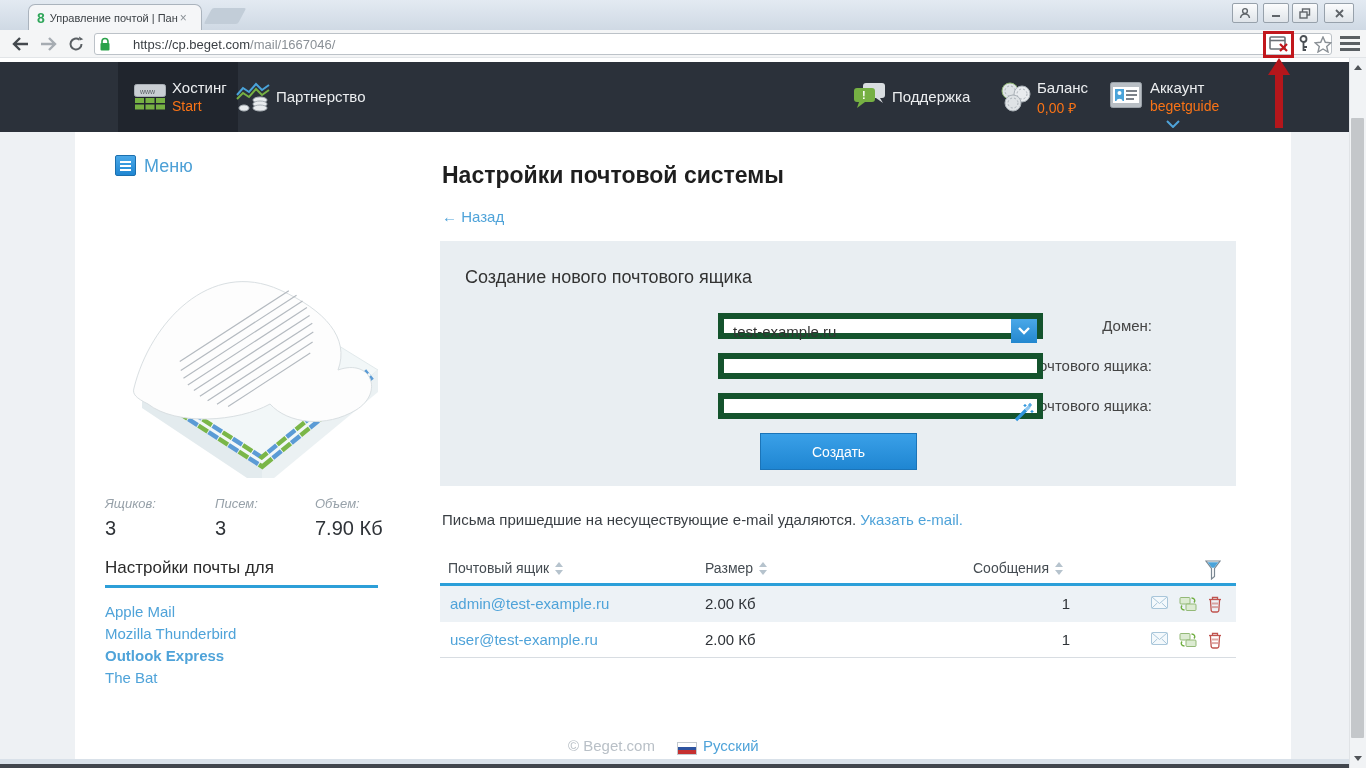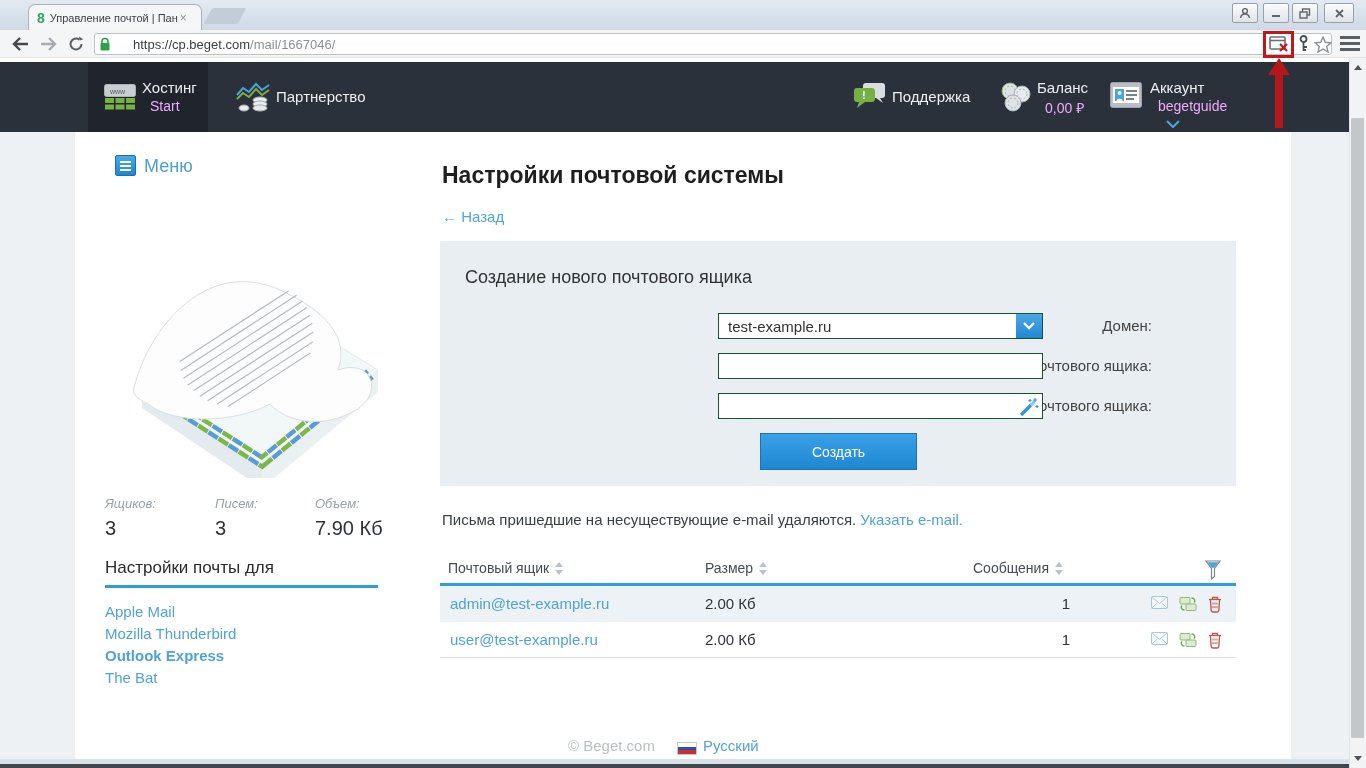--- a/index.html
+++ b/index.html
@@ -186,7 +186,7 @@
 <div class="abs content-bg"></div>
 
 <div class="abs navbar">
-  <div class="nav-item" style="left:88px;width:120px;background:#20252d;">
+  <div class="nav-item" style="left:118px;width:120px;background:#20252d;">
     <svg class="abs" style="left:16px;top:22px;" width="32" height="27" viewBox="0 0 32 27">
       <rect x="0.5" y="0.5" width="31" height="12" rx="2" fill="#c9ced3" stroke="#a9afb5"></rect>
       <text x="6" y="9.5" font-size="7" fill="#5a5f64" font-family="Liberation Sans,sans-serif">www</text>

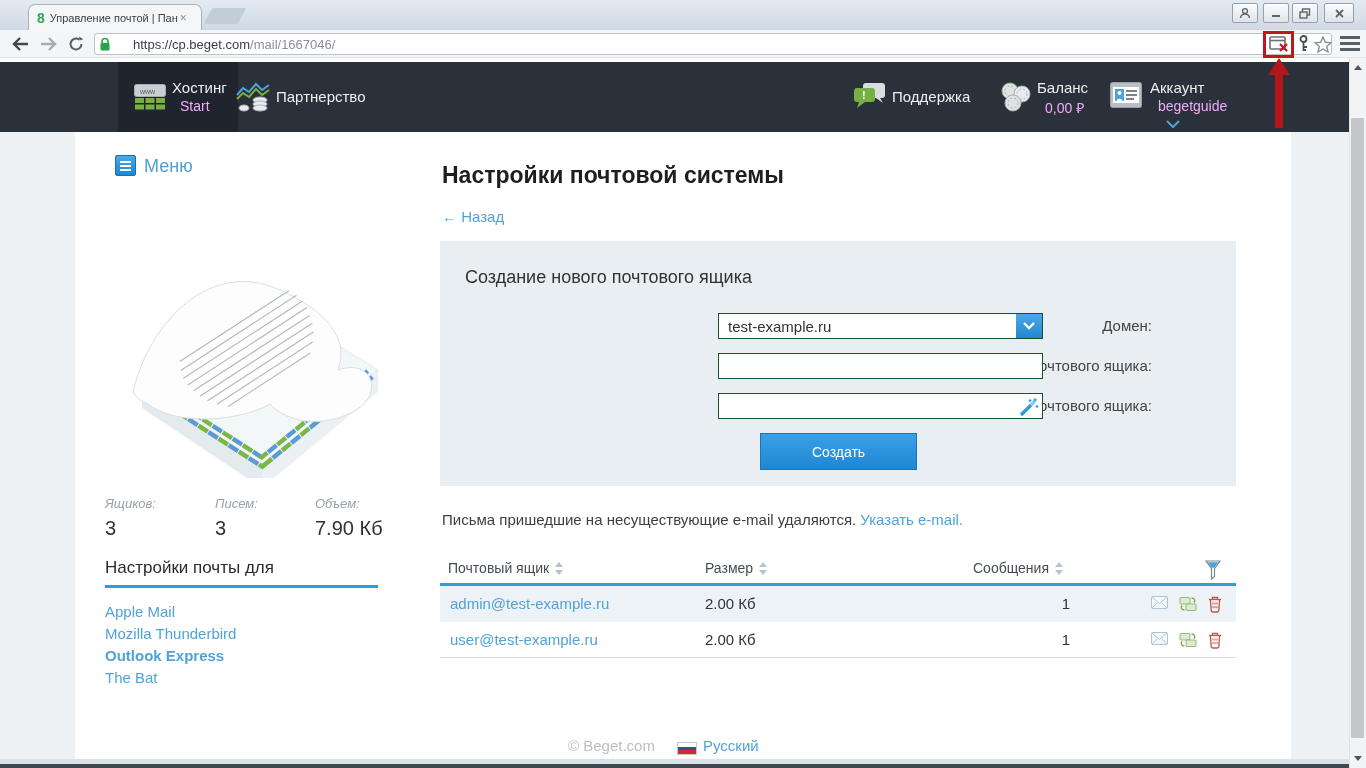--- a/index.html
+++ b/index.html
@@ -41,7 +41,7 @@
   .navbar { left:0; top:62px; width:1349px; height:70px; background:#2b313a; }
   .nav-item { position:absolute; top:0; height:70px; cursor:pointer; }
   .nav-label { font-size:15px; color:#eceef0; }
-  .nav-sub { font-size:14px; color:#f0abfc;margin-left:8px; }
+  .nav-sub { font-size:14px; color:#f97316; }
 
   
   .content-bg { left:75px; top:132px; width:1216px; height:627px; background:#fff; }

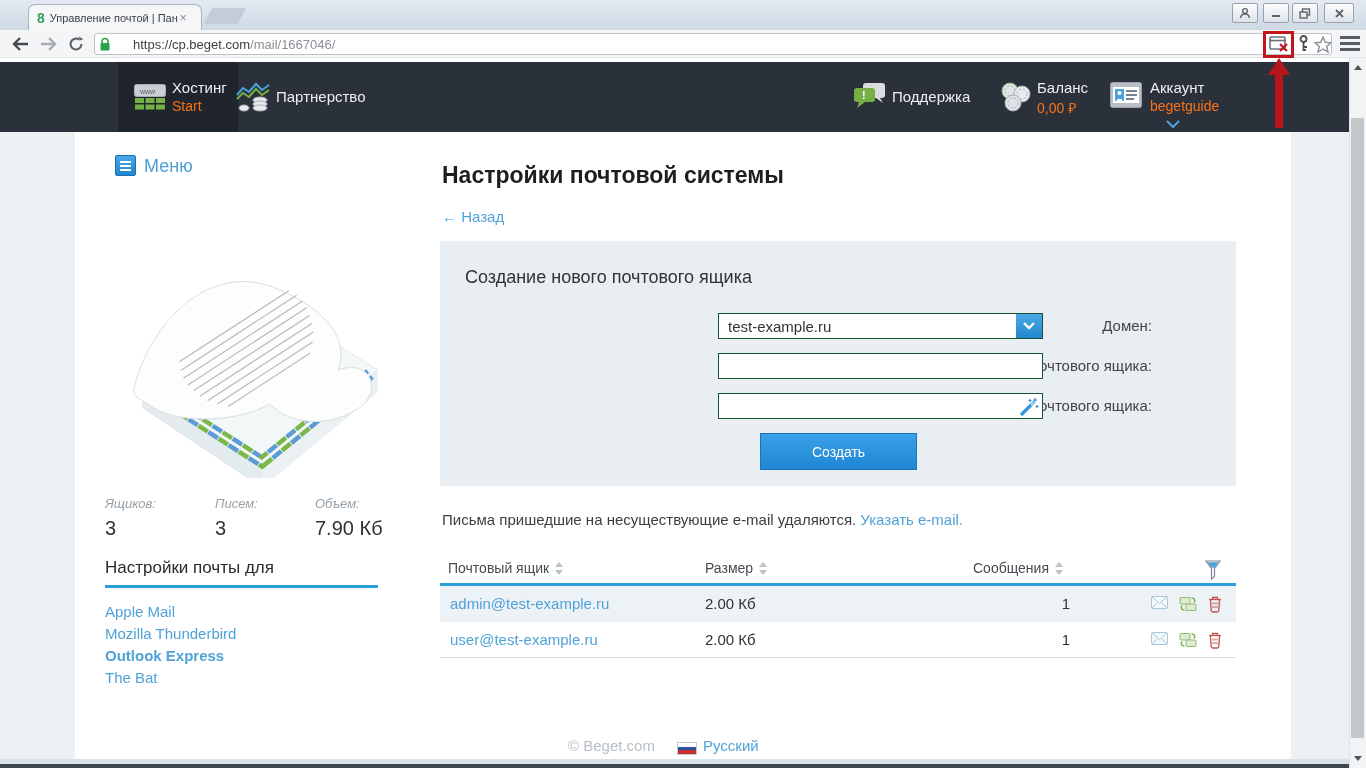--- a/index.html
+++ b/index.html
@@ -63,7 +63,7 @@
   .panel-head { left:25px; top:26px; position:absolute; font-size:18px; font-weight:500; color:#333; }
   .frow { position:absolute; left:0; width:796px; height:26px; }
   .flabel { position:absolute; right:84px; width:320px; text-align:right; font-size:15px; color:#444; top:4px; }
-  .fctrl { position:absolute; left:278px; width:325px; height:26px; background:#fff; border:1px solid #14532d; }
+  .fctrl { position:absolute; left:278px; width:325px; height:26px; background:#fff; border:6px solid #14532d; }
   .select-text { position:absolute; left:9px; top:4px; font-size:15px; color:#333; }
   .select-btn { position:absolute; right:0; top:0; width:26px; height:24px; background:linear-gradient(#4aa8e8,#2387cf); display:flex; align-items:center; justify-content:center; }
   .txt-input { width:100%; height:100%; border:none; outline:none; font-size:15px; padding:0 8px; font-family:"Liberation Sans",sans-serif; background:transparent; }

